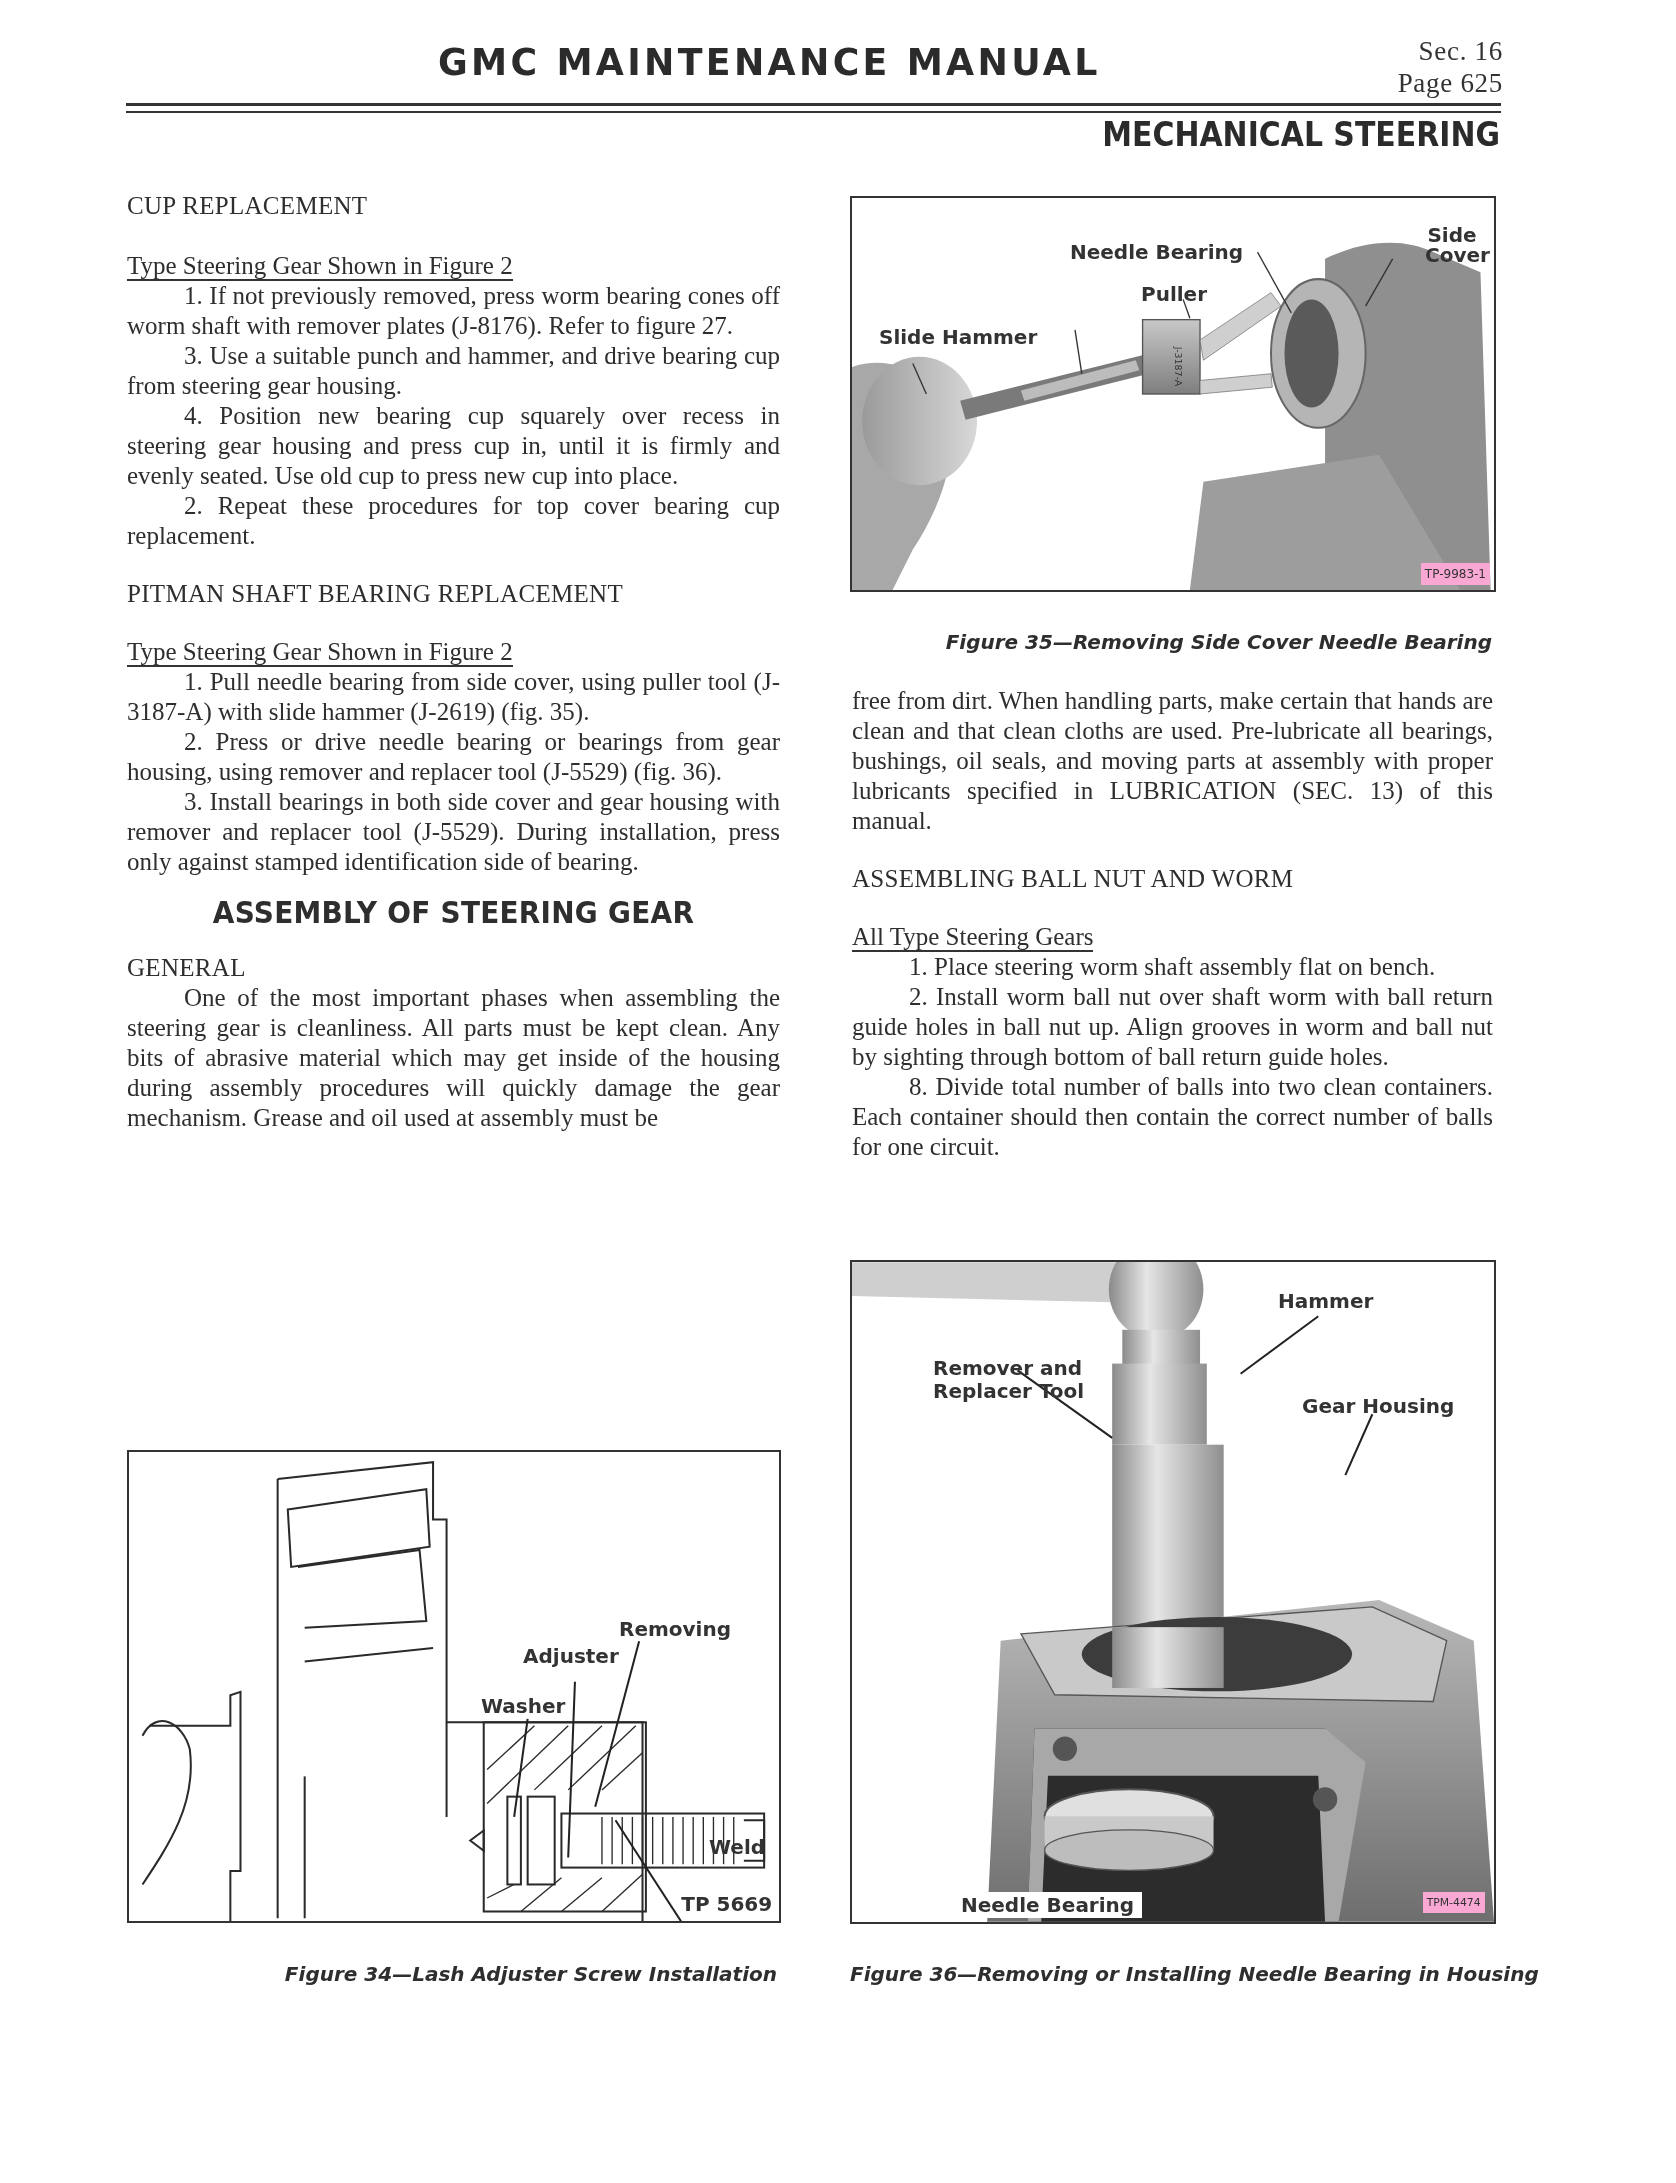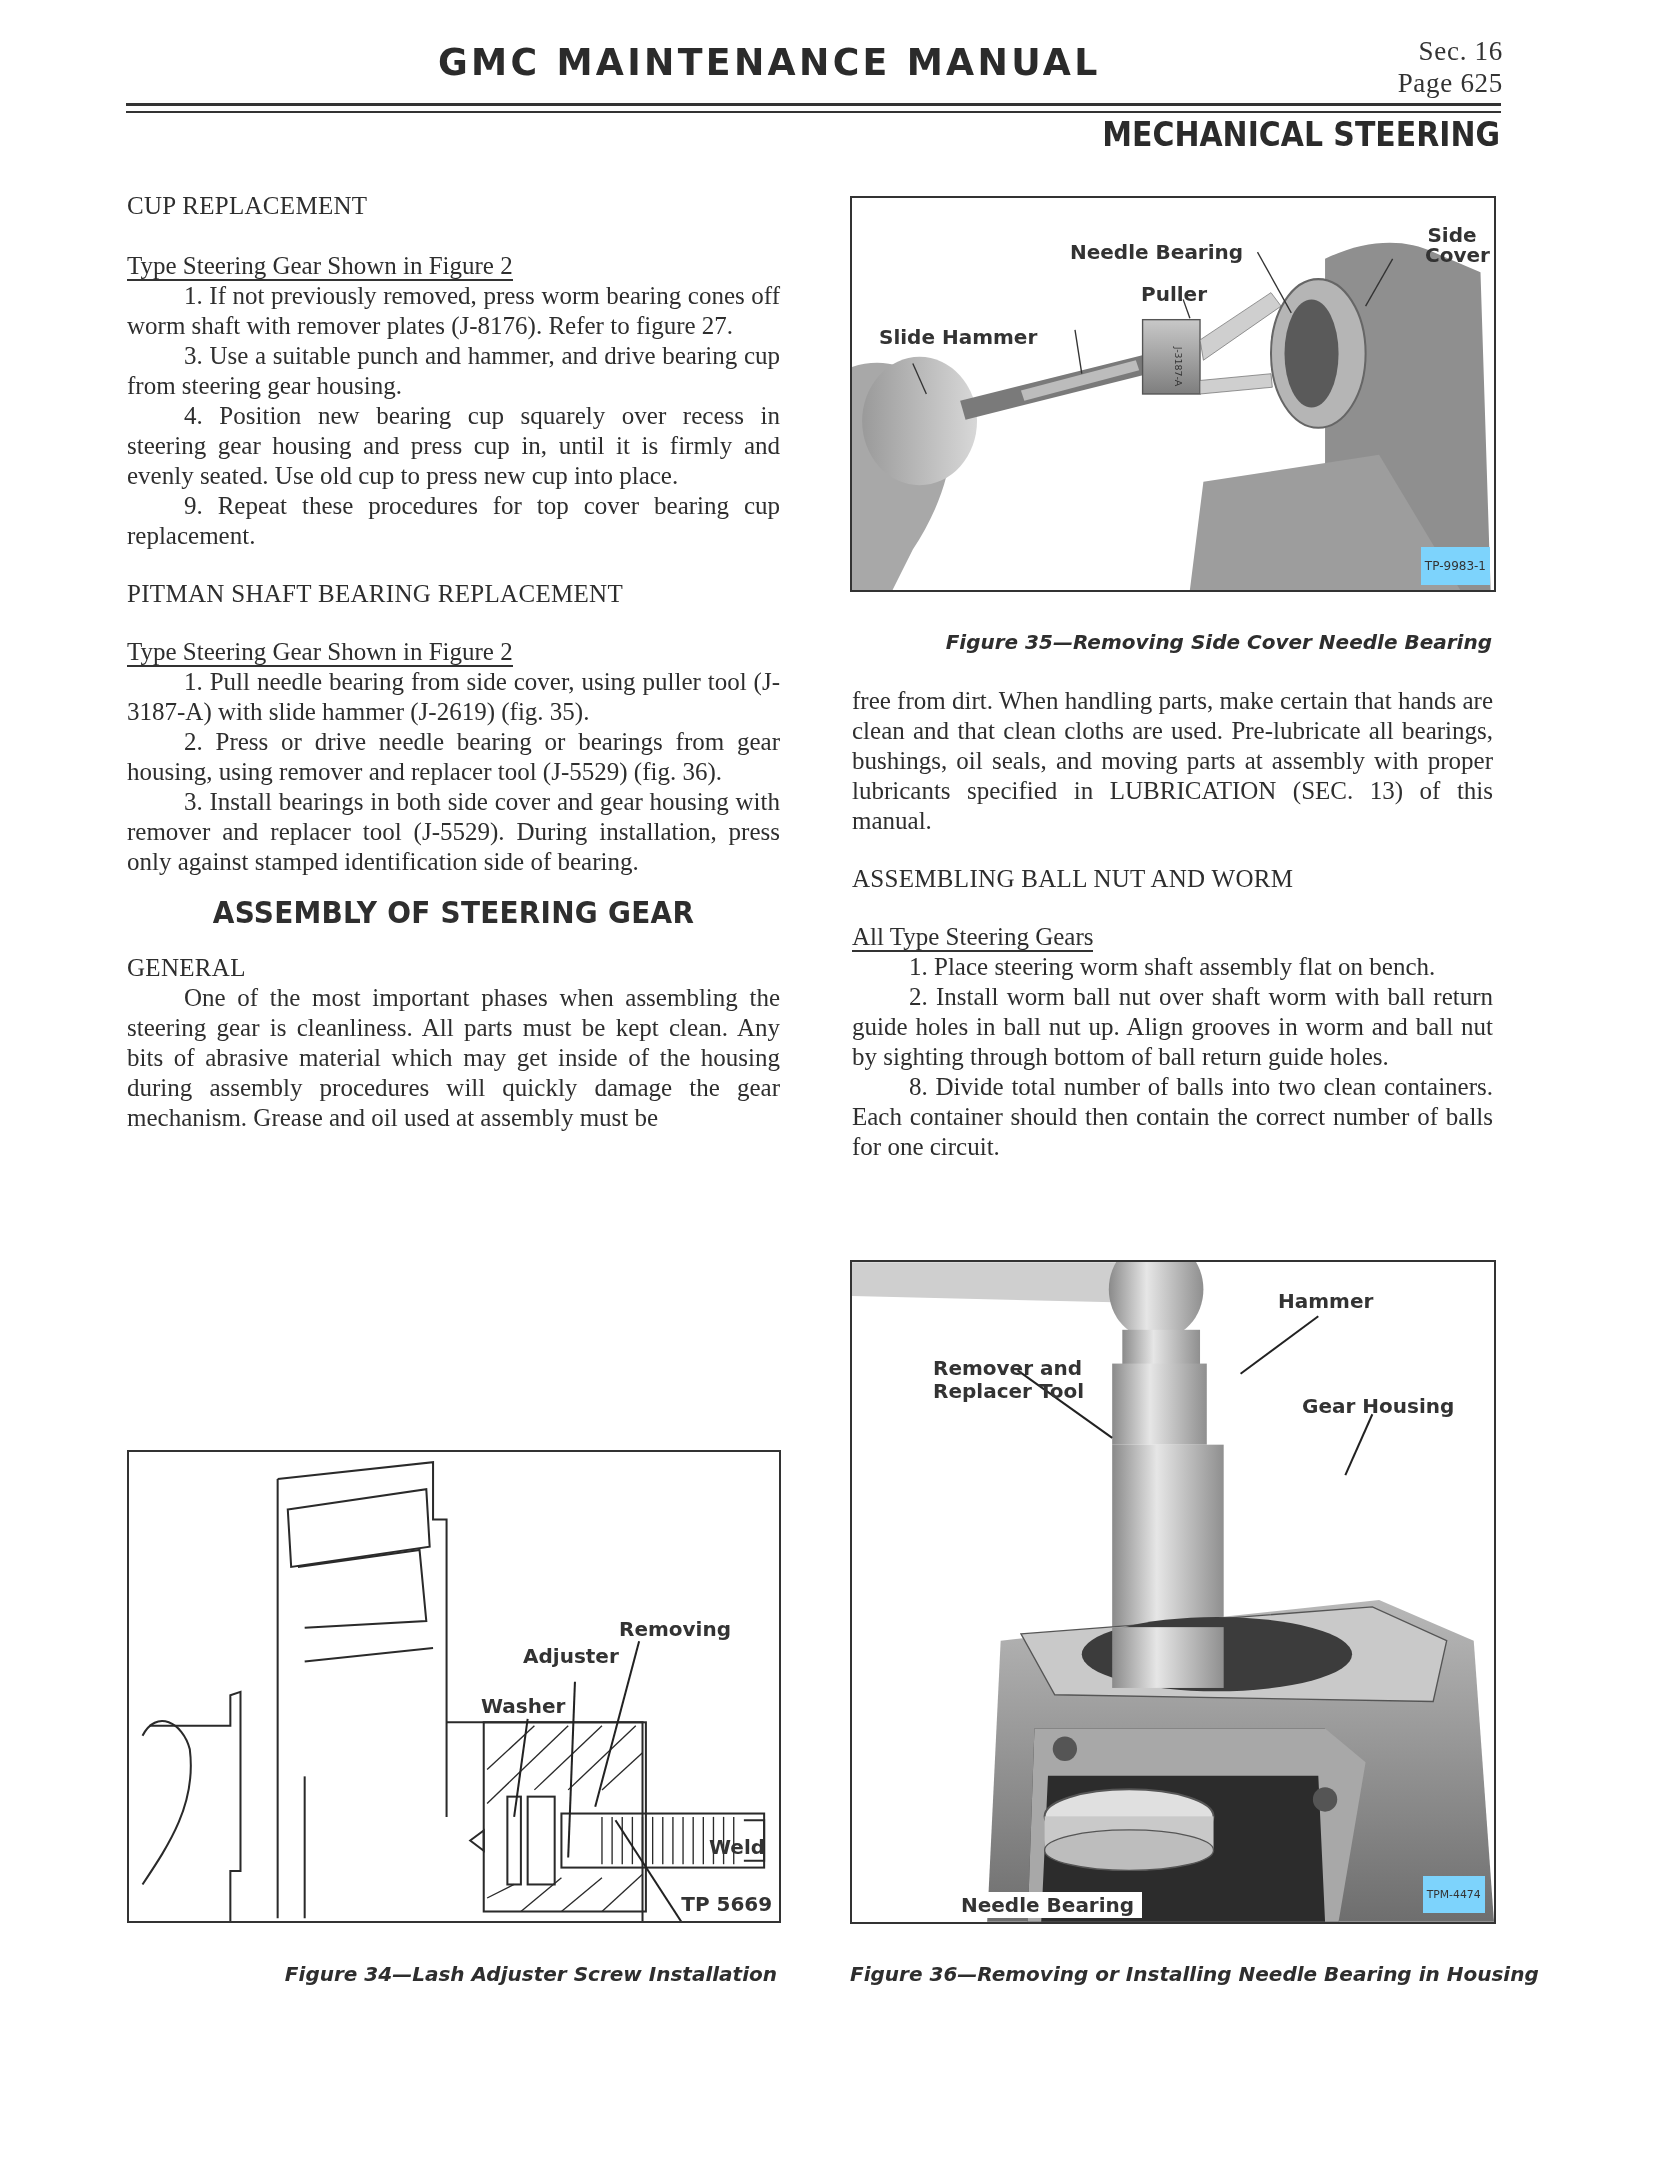--- a/index.html
+++ b/index.html
@@ -53,7 +53,7 @@
     <p class="ind">1. If not previously removed, press worm bearing cones off worm shaft with remover plates (J-8176). Refer to figure 27.</p>
     <p class="ind">3. Use a suitable punch and hammer, and drive bearing cup from steering gear housing.</p>
     <p class="ind">4. Position new bearing cup squarely over recess in steering gear housing and press cup in, until it is firmly and evenly seated. Use old cup to press new cup into place.</p>
-    <p class="ind">9. Repeat these procedures for top cover bearing cup replacement.</p>
+    <p class="ind">2. Repeat these procedures for top cover bearing cup replacement.</p>
   </div>
 
   <div style="height:28px"></div>

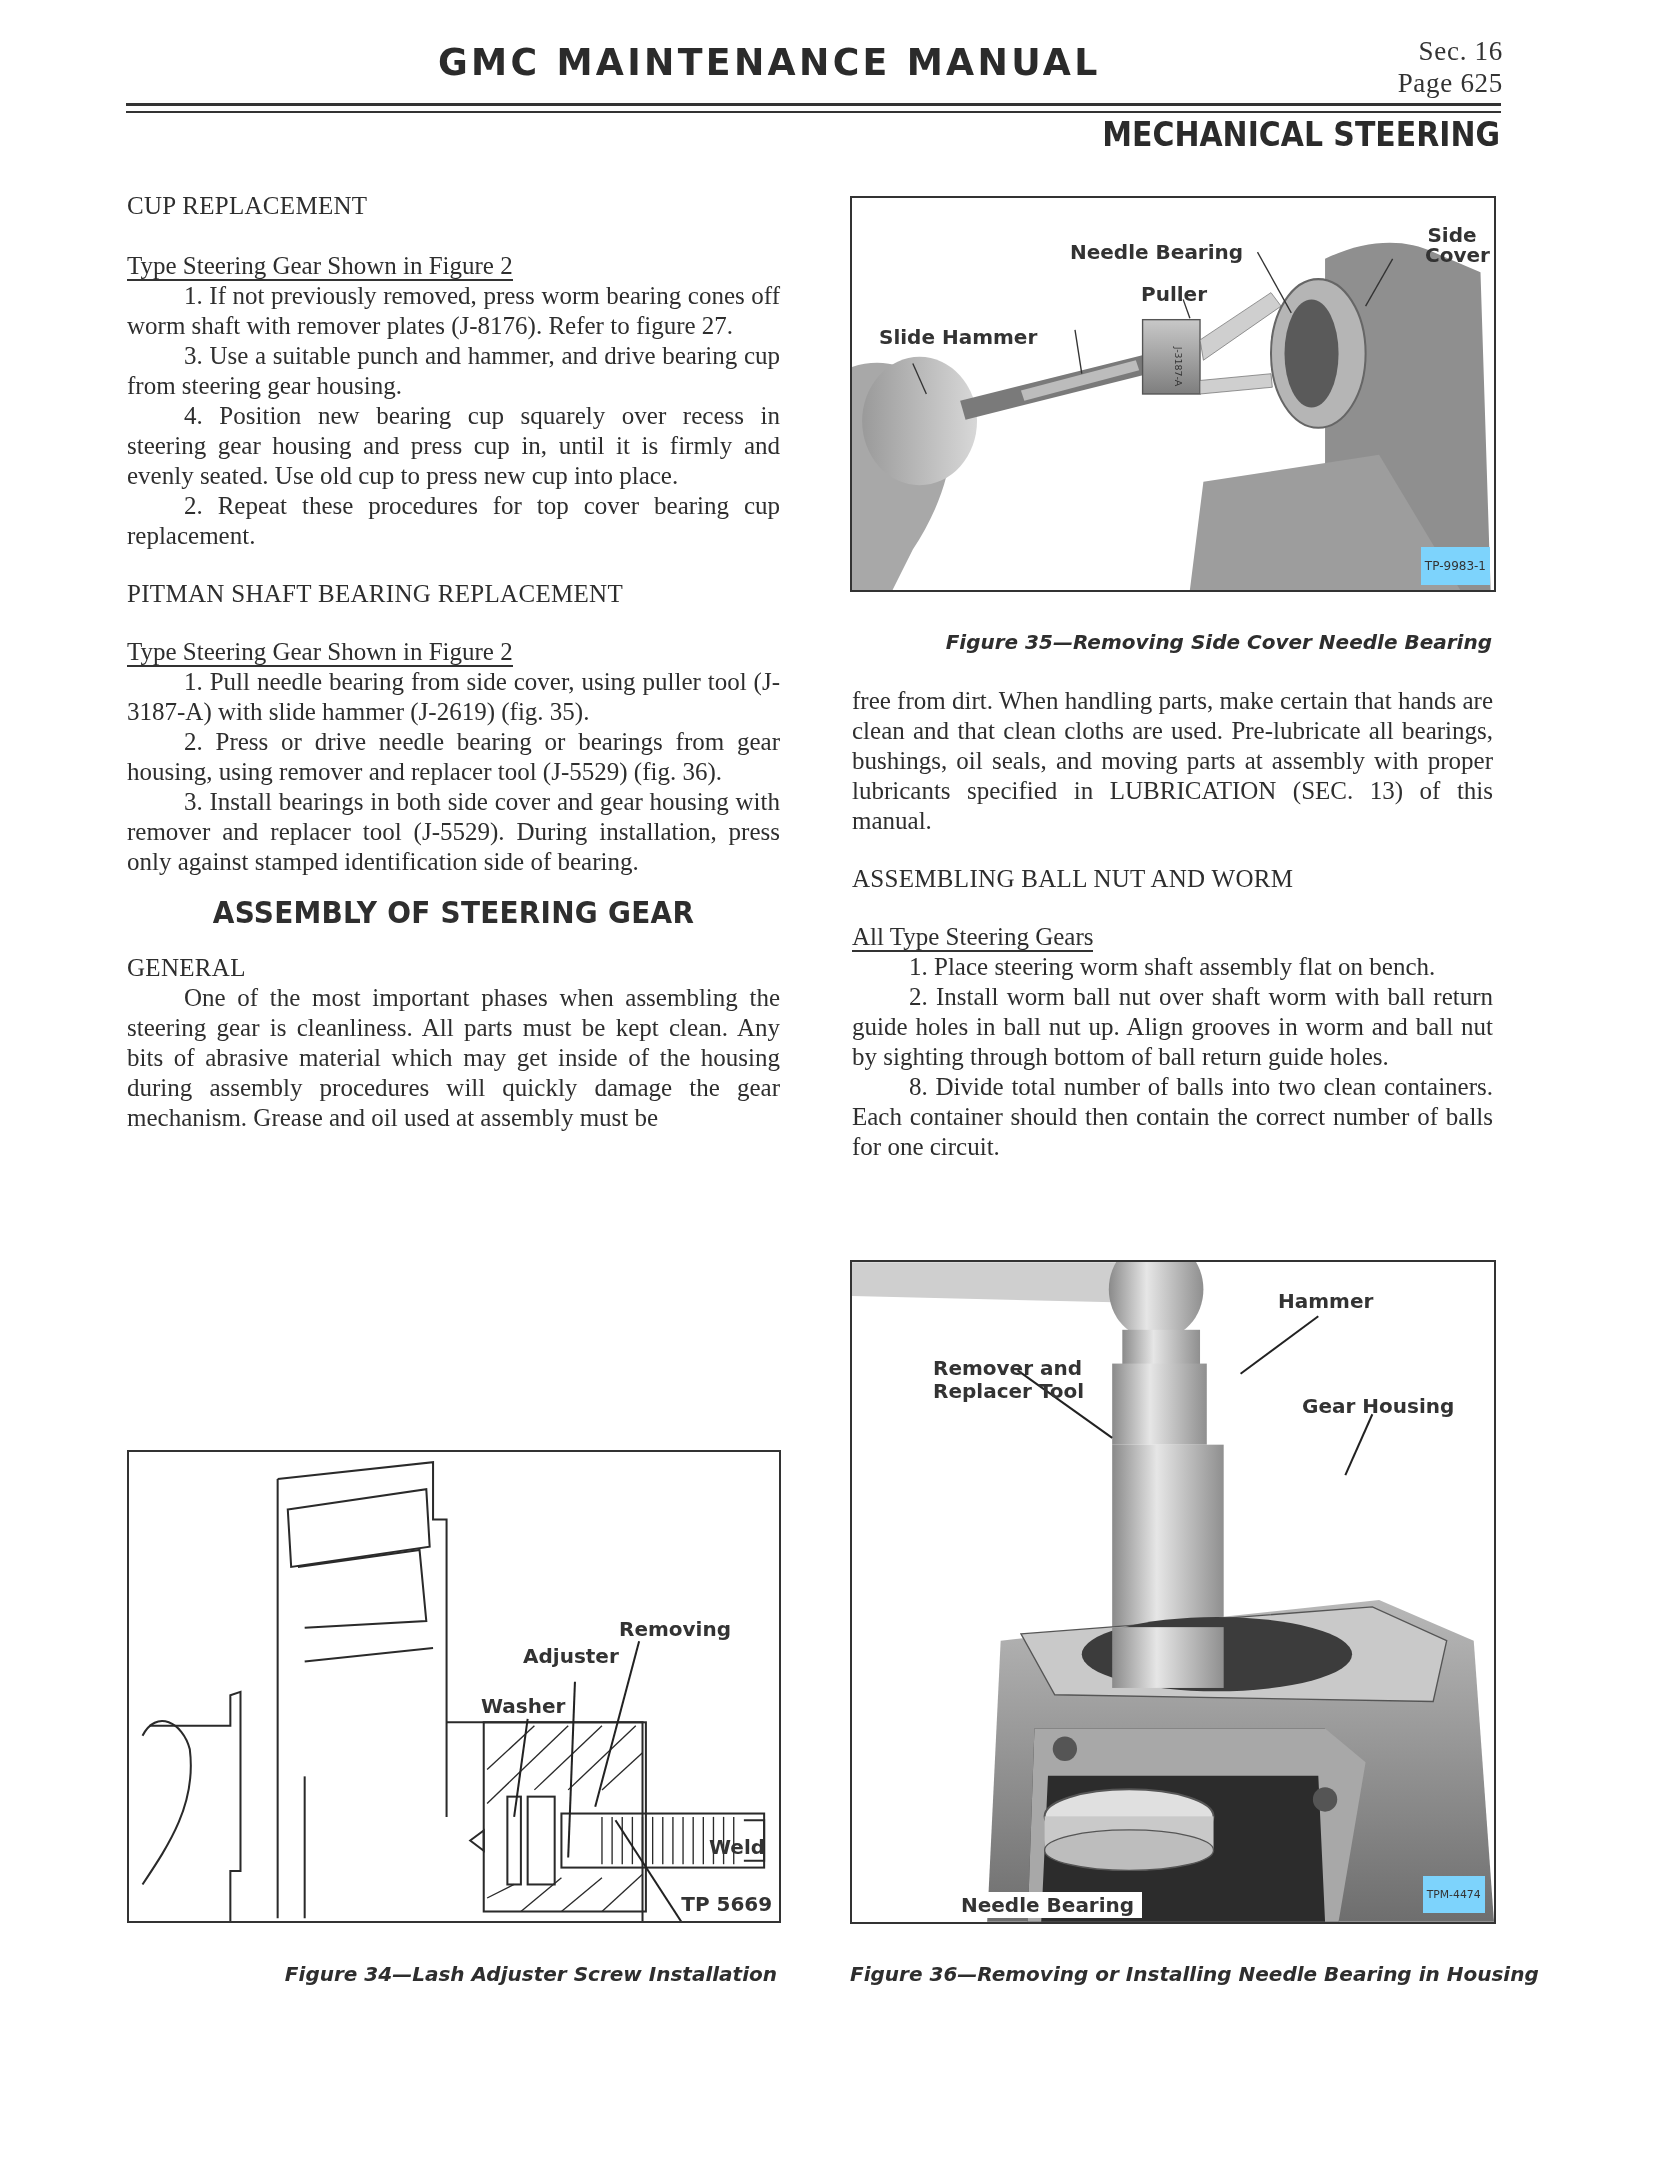--- a/index.html
+++ b/index.html
@@ -29,7 +29,7 @@
   .fig { border: 2px solid #333; background: #fff; overflow: hidden; }
   .caption { font-family: "DejaVu Sans", sans-serif; font-style: italic; font-weight: bold; font-size: 20px; color: #2e2e2e; white-space: nowrap; text-align: right; }
   .lbl { position: absolute; font-family: "DejaVu Sans", sans-serif; font-weight: bold; font-size: 20px; color: #333; white-space: nowrap; line-height: 23px; }
-  .tag { position: absolute; background: #7dd3fc; font-family: "DejaVu Sans", sans-serif; font-size: 12px; padding: 12px 4px; color: #333; }
+  .tag { position: absolute; background: #f9a8d4; font-family: "DejaVu Sans", sans-serif; font-size: 12px; padding: 4px 4px; color: #333; }
 </style>
 </head>
 <body>

